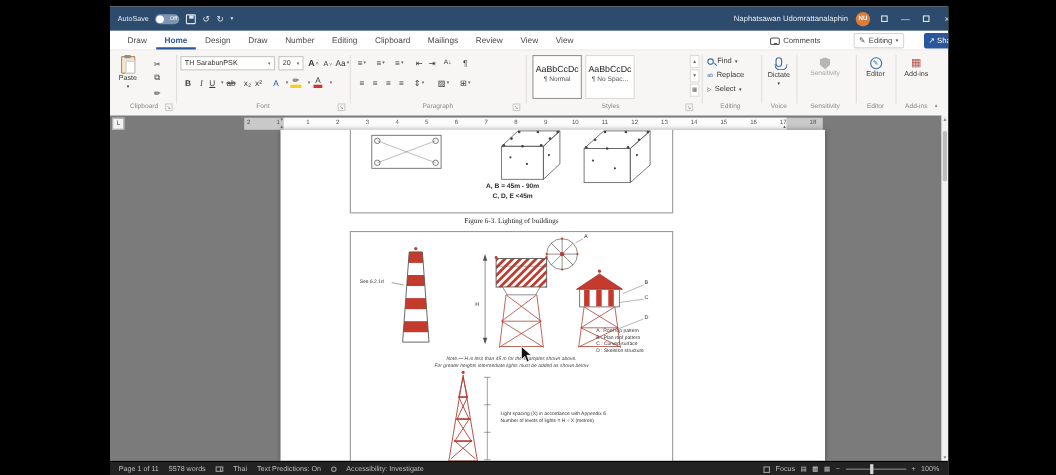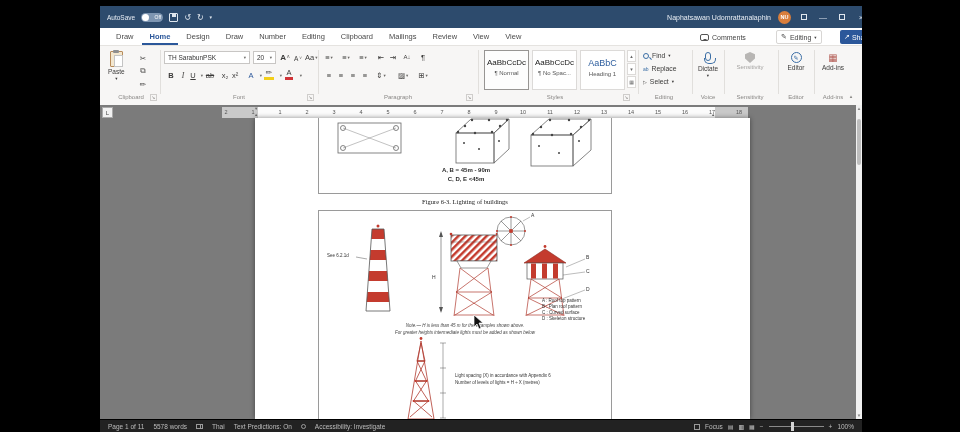--- a/index.html
+++ b/index.html
@@ -292,10 +292,6 @@
       <div class="prev">AaBbCcDc</div>
       <div class="cname">¶ No Spac...</div>
     </div>
-    <div class="card" style="left:480px">
-      <div class="prev h1">AaBbC</div>
-      <div class="cname">Heading 1</div>
-    </div>
     <div class="scrbtn" style="left:527px;top:4px">▴</div>
     <div class="scrbtn" style="left:527px;top:17px">▾</div>
     <div class="scrbtn" style="left:527px;top:30px">▦</div>

